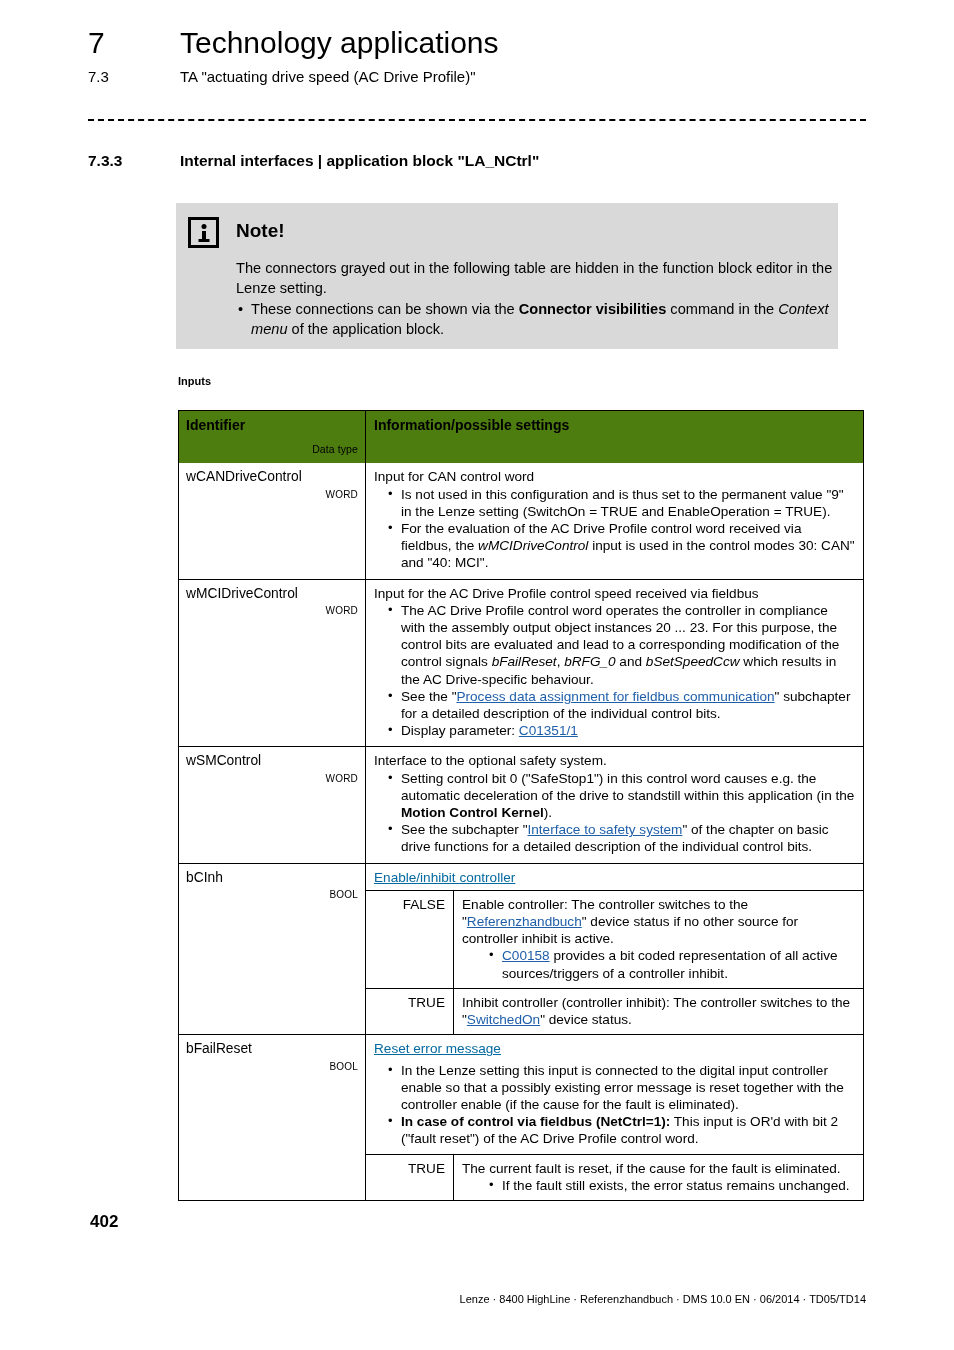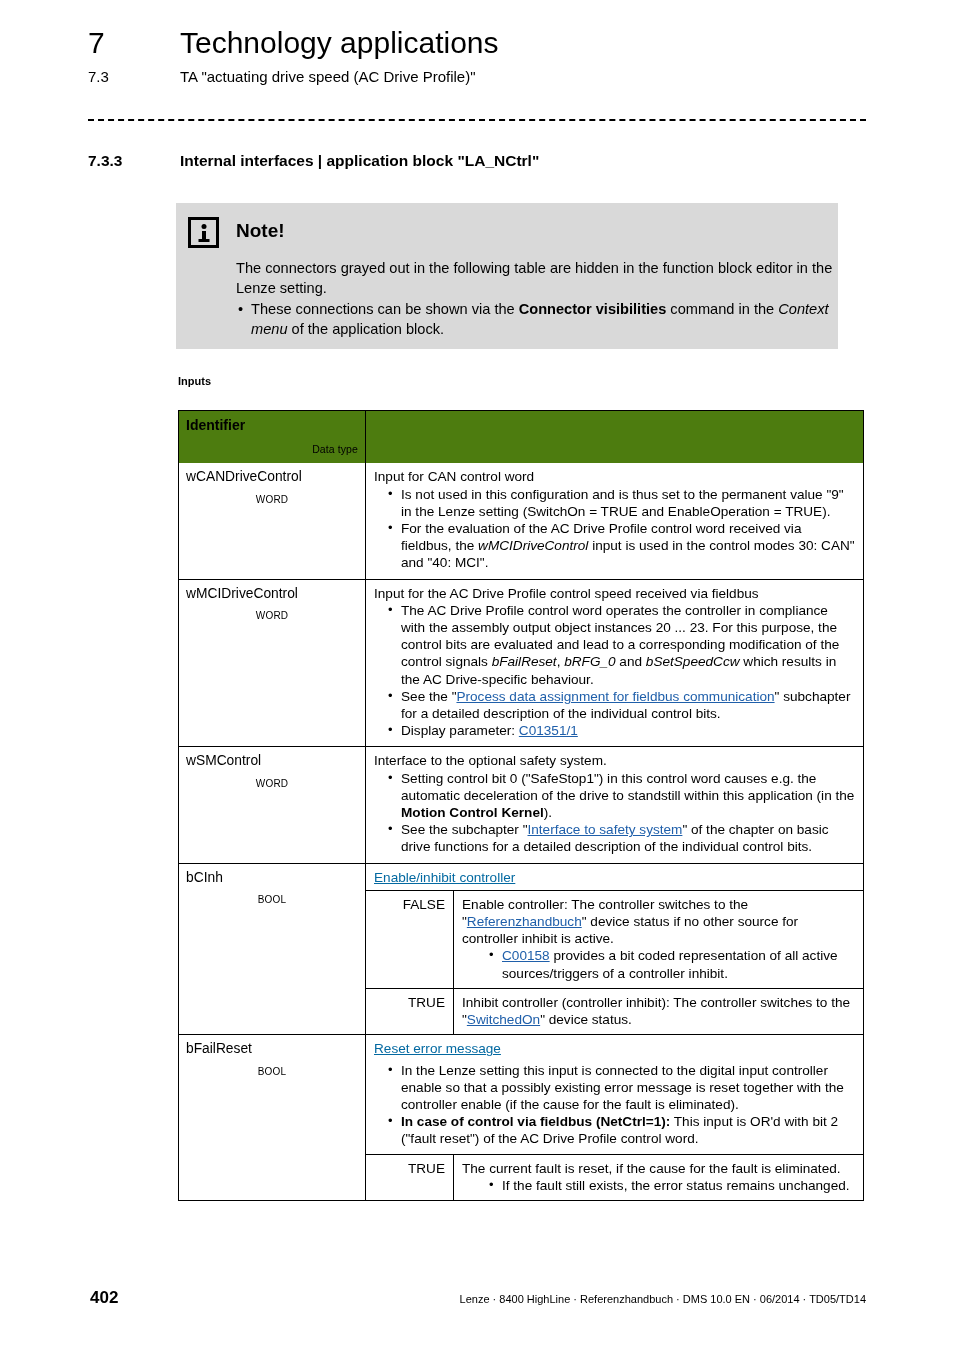--- a/index.html
+++ b/index.html
@@ -366,6 +366,9 @@
       <div class="tcol-id">
         <span class="th-ident">Identifier</span>
         <span class="th-datatype">Data type</span>
+      </div>
+      <div class="tcol-info">
+        <span class="th-info">Information/possible settings</span>
       </div>
     </div>
     <div id="tbody-host">

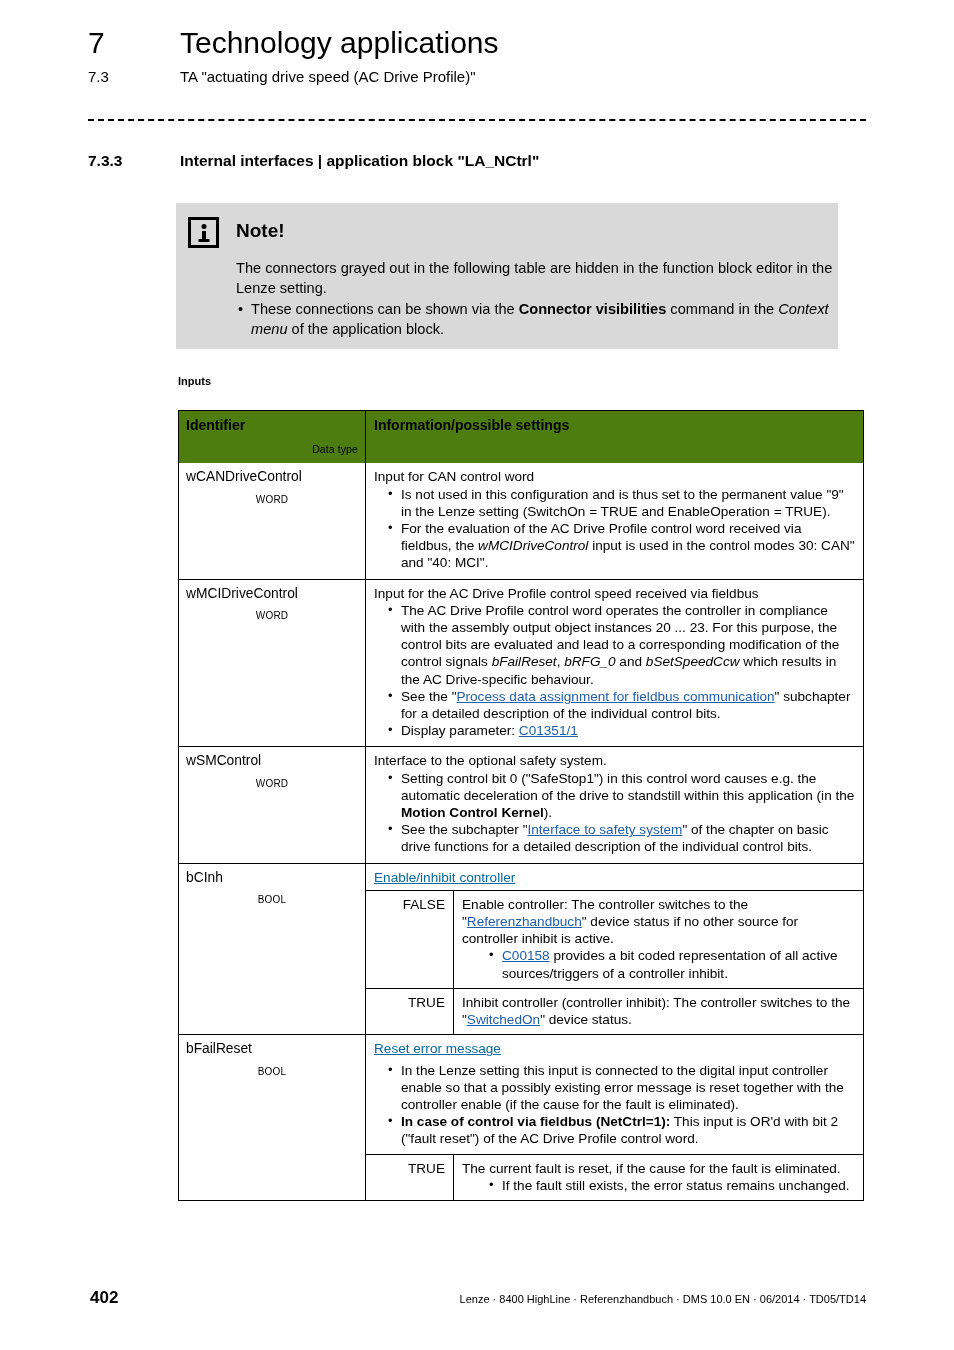--- a/index.html
+++ b/index.html
@@ -232,9 +232,8 @@
   .id-name { display: block; font-size: 13.8px; }
   .id-type {
     display: block;
-    text-align: center;
+    text-align: right;
     font-size: 10px;
-    margin-top: 5px;
     letter-spacing: 0.2px;
   }
 

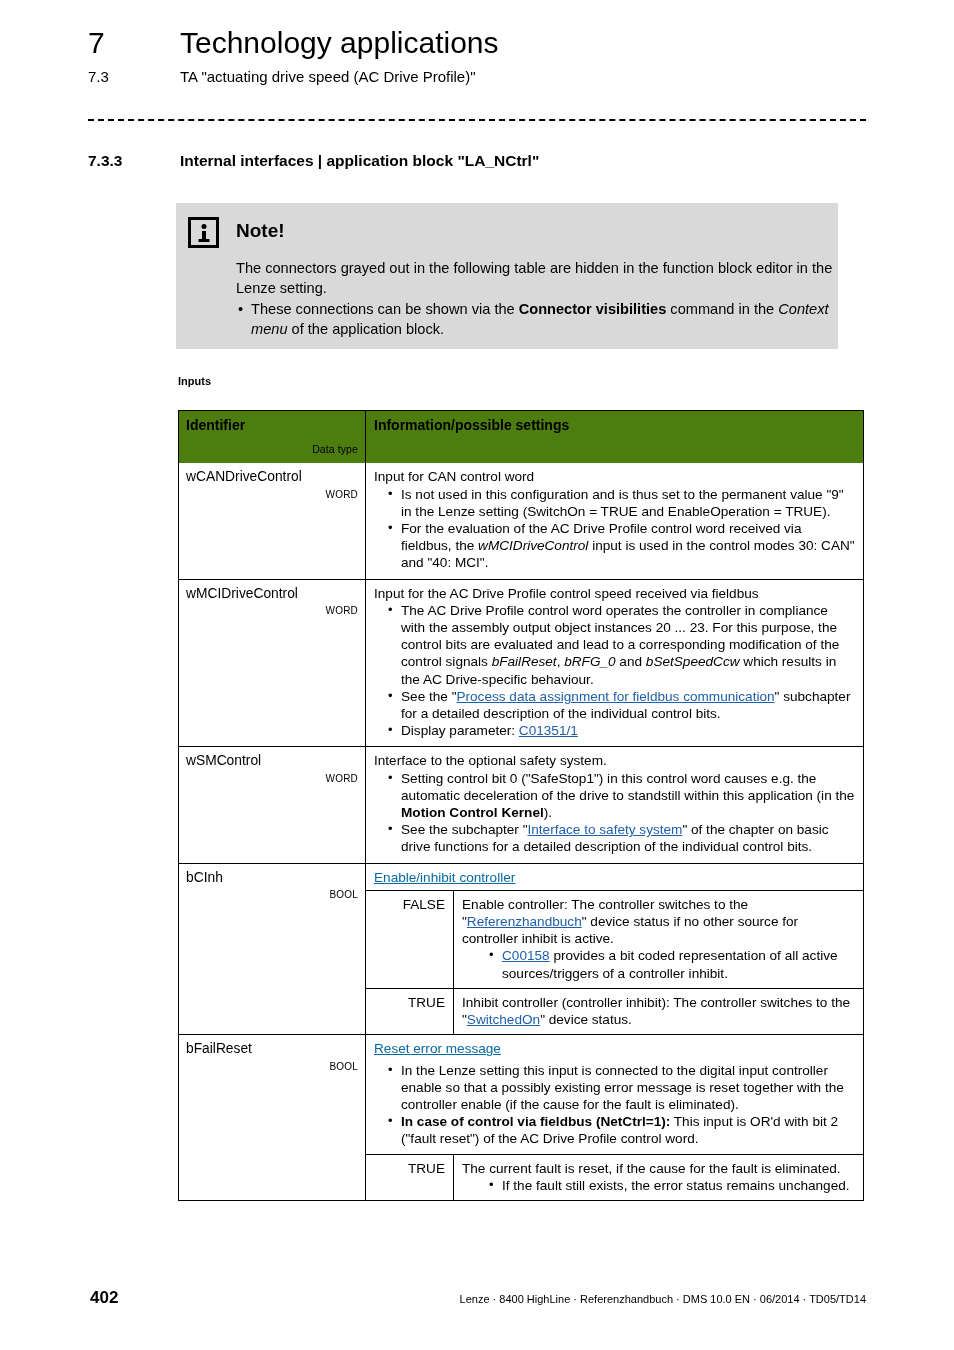--- a/index.html
+++ b/index.html
@@ -308,7 +308,7 @@
   .footer-page {
     position: absolute;
     left: 90px;
-    top: 1288px;
+    top: 1212px;
     font-size: 17px;
     font-weight: bold;
   }

